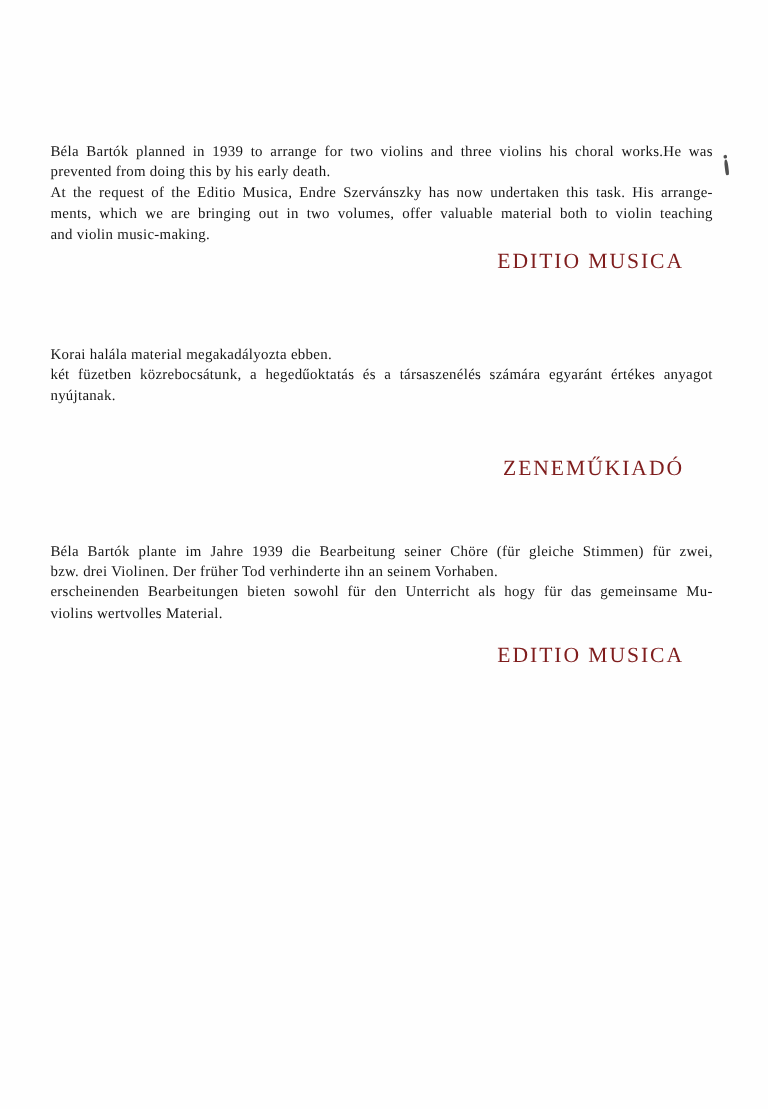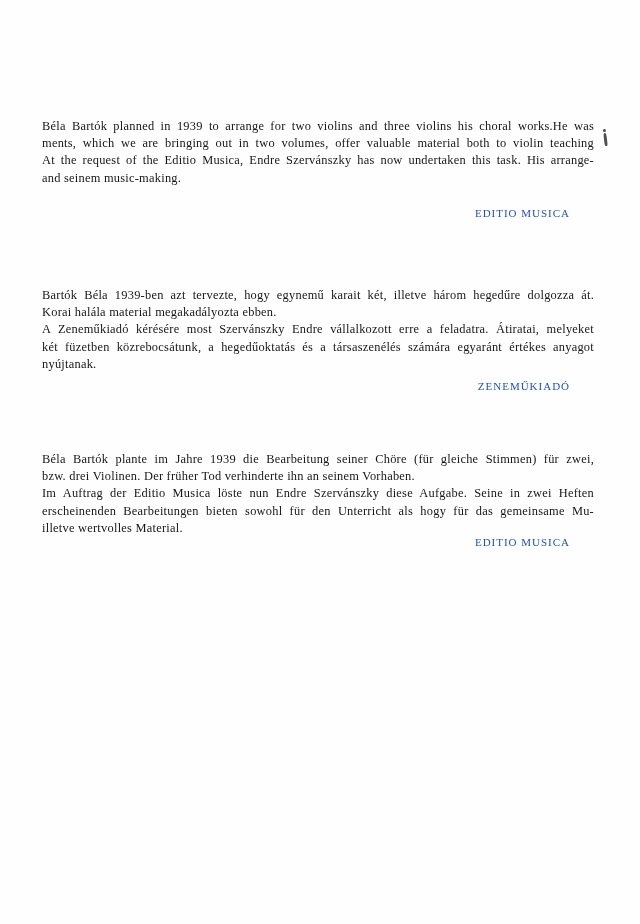--- a/index.html
+++ b/index.html
@@ -98,6 +98,7 @@
   <div class="block" id="block-en">
     <p class="para">
       <span class="ln j">Béla Bartók planned in 1939 to arrange for two violins and three violins his choral works.He was</span>
+      <span class="ln">prevented from doing this by his early death.</span>
       <span class="ln j">ments, which we are  bringing out in two volumes, offer valuable material both to violin teaching</span>
       <span class="ln j">At the request of the Editio Musica, Endre Szervánszky has now undertaken this task. His arrange-</span>
       <span class="ln">and seinem music-making.</span>

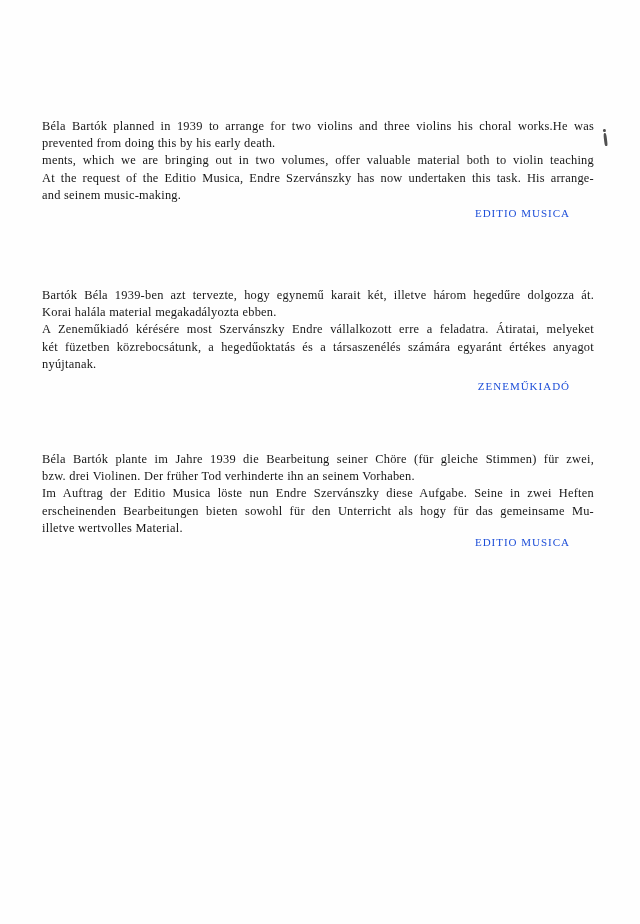--- a/index.html
+++ b/index.html
@@ -99,8 +99,8 @@
     <p class="para">
       <span class="ln j">Béla Bartók planned in 1939 to arrange for two violins and three violins his choral works.He was</span>
       <span class="ln">prevented from doing this by his early death.</span>
+      <span class="ln j">At the request of the Editio Musica, Endre Szervánszky has now undertaken this task. His arrange-</span>
       <span class="ln j">ments, which we are  bringing out in two volumes, offer valuable material both to violin teaching</span>
-      <span class="ln j">At the request of the Editio Musica, Endre Szervánszky has now undertaken this task. His arrange-</span>
       <span class="ln">and seinem music-making.</span>
     </p>
   </div>

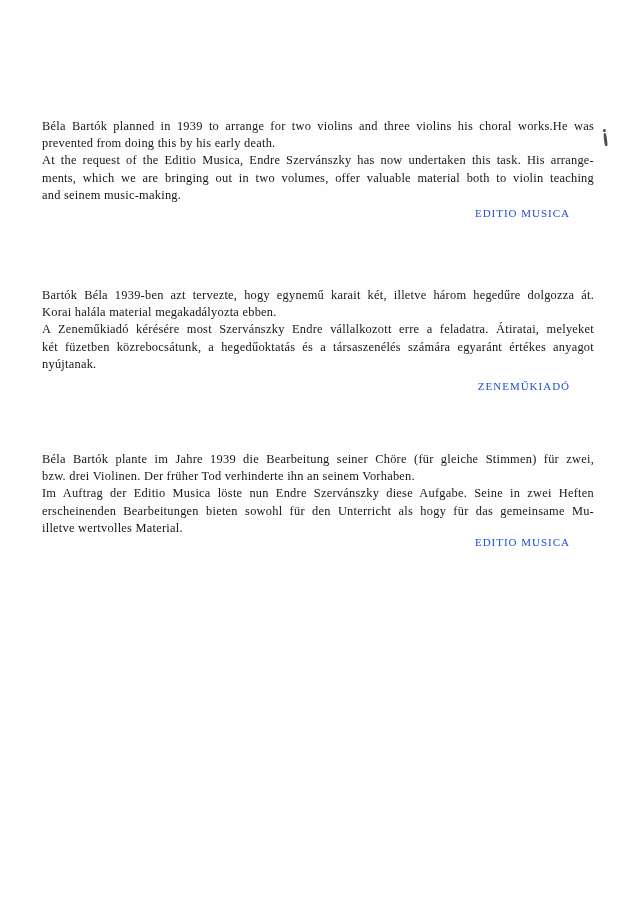--- a/index.html
+++ b/index.html
@@ -101,7 +101,7 @@
       <span class="ln">prevented from doing this by his early death.</span>
       <span class="ln j">At the request of the Editio Musica, Endre Szervánszky has now undertaken this task. His arrange-</span>
       <span class="ln j">ments, which we are  bringing out in two volumes, offer valuable material both to violin teaching</span>
-      <span class="ln">and seinem music-making.</span>
+      <span class="ln">and violin music-making.</span>
     </p>
   </div>
   <div class="signature" id="sig-en">EDITIO MUSICA</div>

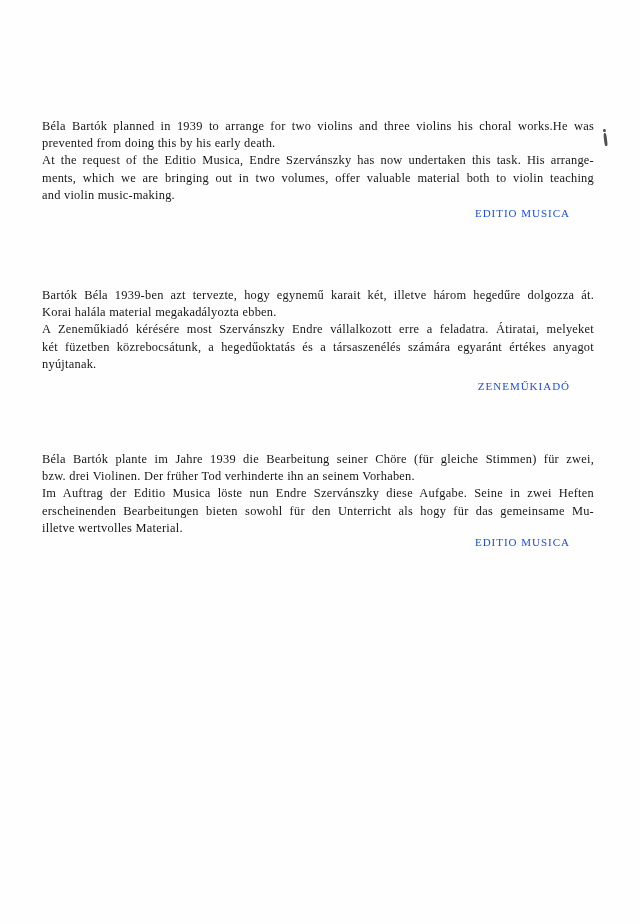--- a/index.html
+++ b/index.html
@@ -53,9 +53,9 @@
     left: 42px;
     text-align: right;
     padding-right: 24px;
-    font-size: 11px;
+    font-size: 18px;
     letter-spacing: 0.09em;
-    color: #1d4ed8;
+    color: #7f1d1d;
     box-sizing: border-box;
   }
 

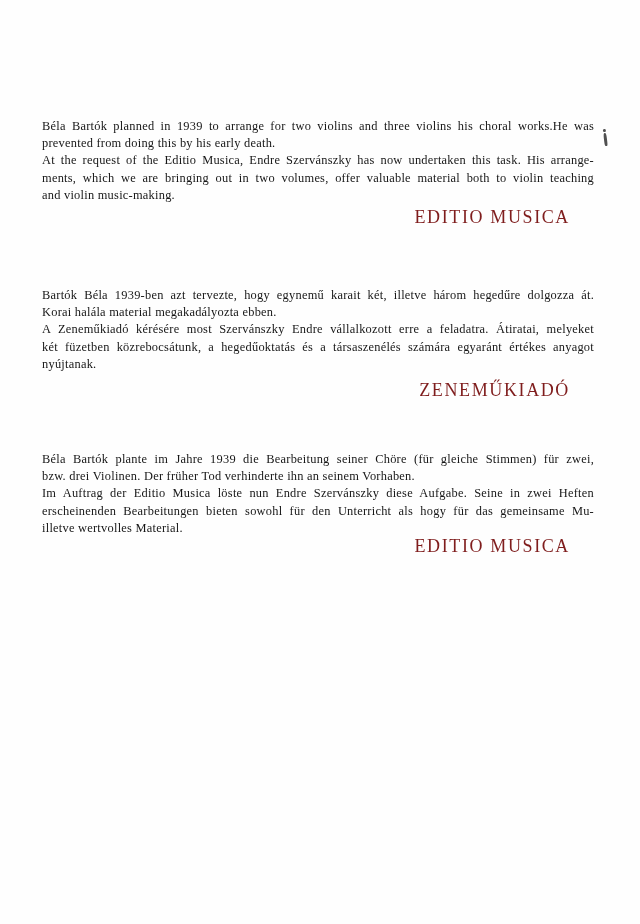--- a/index.html
+++ b/index.html
@@ -108,7 +108,6 @@
 
   <div class="block" id="block-hu">
     <p class="para">
-      <span class="ln j">Bartók Béla 1939-ben azt tervezte, hogy egynemű karait két, illetve három hegedűre dolgozza át.</span>
       <span class="ln">Korai halála material megakadályozta ebben.</span>
       <span class="ln j">A Zeneműkiadó kérésére most Szervánszky Endre vállalkozott erre a feladatra. Átiratai, melyeket</span>
       <span class="ln j">két füzetben közrebocsátunk, a hegedűoktatás és a társaszenélés számára egyaránt értékes anyagot</span>

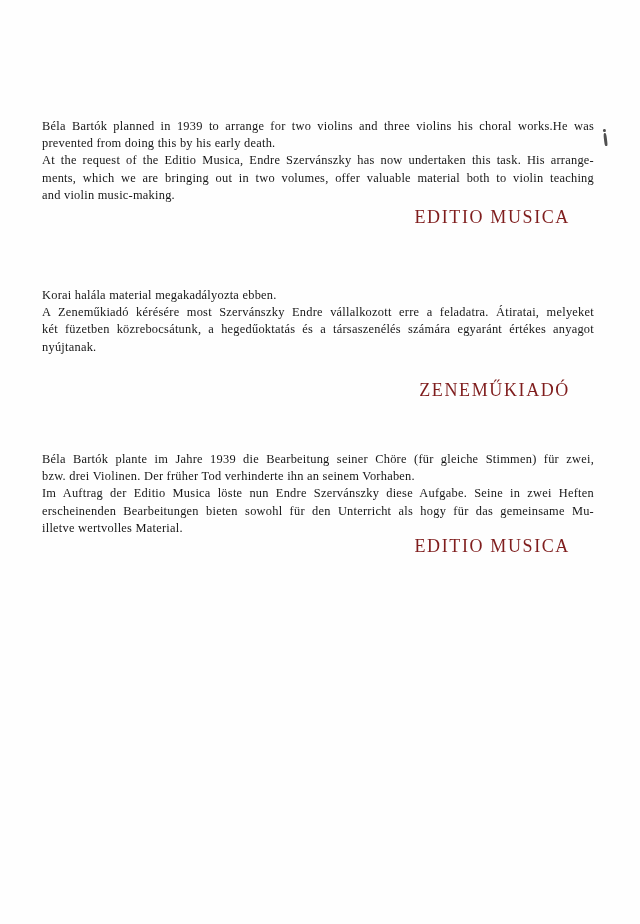--- a/index.html
+++ b/index.html
@@ -109,7 +109,6 @@
   <div class="block" id="block-hu">
     <p class="para">
       <span class="ln">Korai halála material megakadályozta ebben.</span>
-      <span class="ln j">A Zeneműkiadó kérésére most Szervánszky Endre vállalkozott erre a feladatra. Átiratai, melyeket</span>
       <span class="ln j">két füzetben közrebocsátunk, a hegedűoktatás és a társaszenélés számára egyaránt értékes anyagot</span>
       <span class="ln">nyújtanak.</span>
     </p>

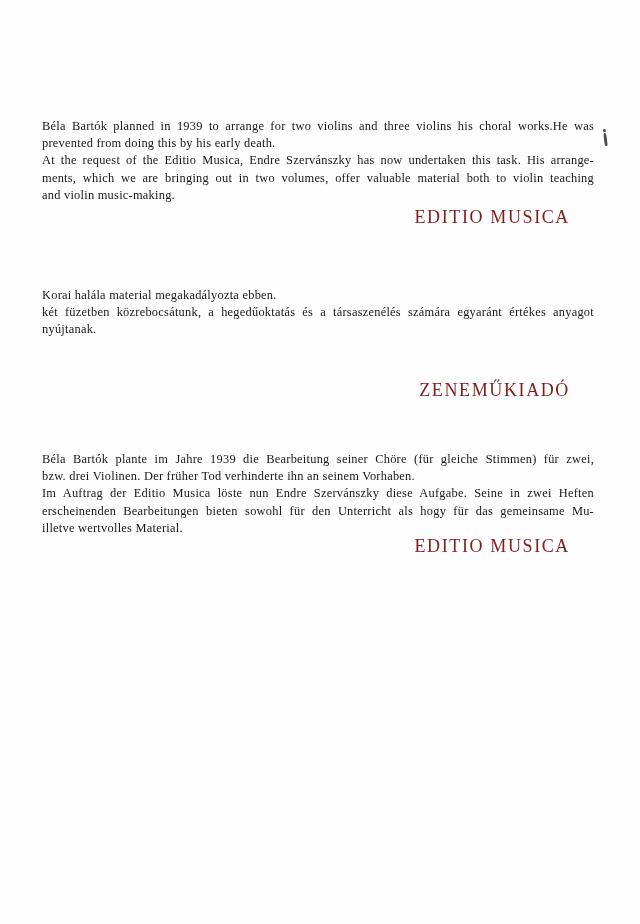--- a/index.html
+++ b/index.html
@@ -119,7 +119,6 @@
     <p class="para">
       <span class="ln j">Béla Bartók plante im Jahre 1939 die Bearbeitung seiner Chöre (für gleiche Stimmen) für zwei,</span>
       <span class="ln">bzw. drei Violinen. Der früher Tod verhinderte ihn an seinem Vorhaben.</span>
-      <span class="ln j">Im Auftrag der Editio Musica löste nun Endre Szervánszky diese Aufgabe. Seine in zwei Heften</span>
       <span class="ln j">erscheinenden Bearbeitungen bieten sowohl für den  Unterricht als hogy für das gemeinsame Mu-</span>
       <span class="ln">illetve wertvolles Material.</span>
     </p>

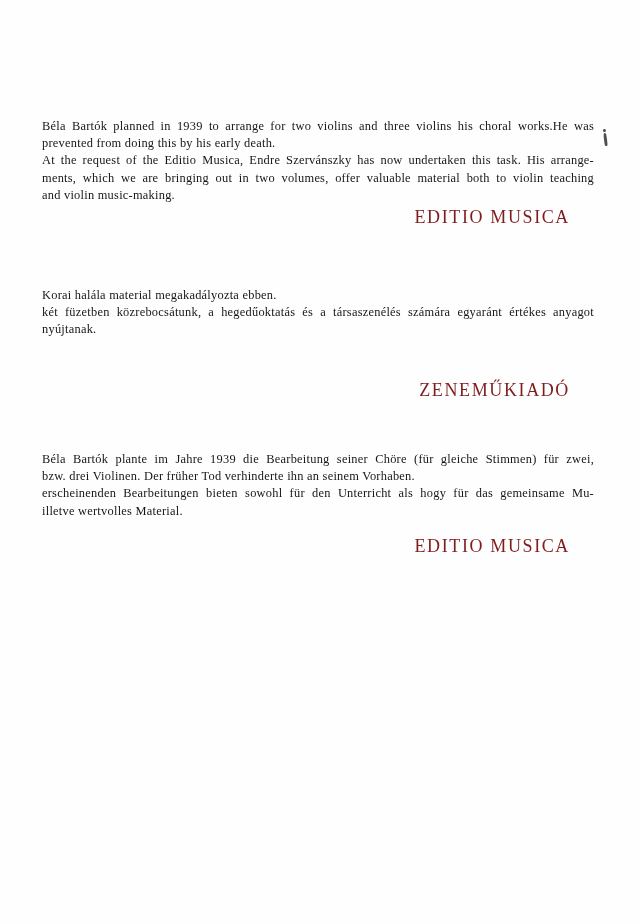--- a/index.html
+++ b/index.html
@@ -120,7 +120,7 @@
       <span class="ln j">Béla Bartók plante im Jahre 1939 die Bearbeitung seiner Chöre (für gleiche Stimmen) für zwei,</span>
       <span class="ln">bzw. drei Violinen. Der früher Tod verhinderte ihn an seinem Vorhaben.</span>
       <span class="ln j">erscheinenden Bearbeitungen bieten sowohl für den  Unterricht als hogy für das gemeinsame Mu-</span>
-      <span class="ln">illetve wertvolles Material.</span>
+      <span class="ln">violins wertvolles Material.</span>
     </p>
   </div>
   <div class="signature" id="sig-de">EDITIO MUSICA</div>

